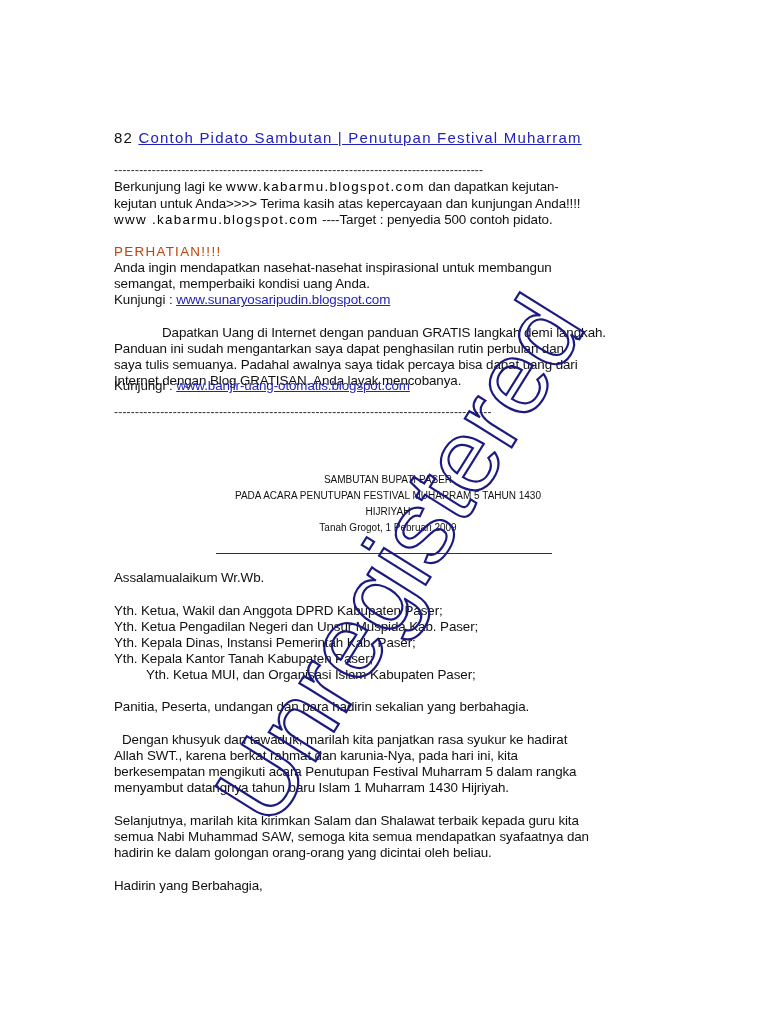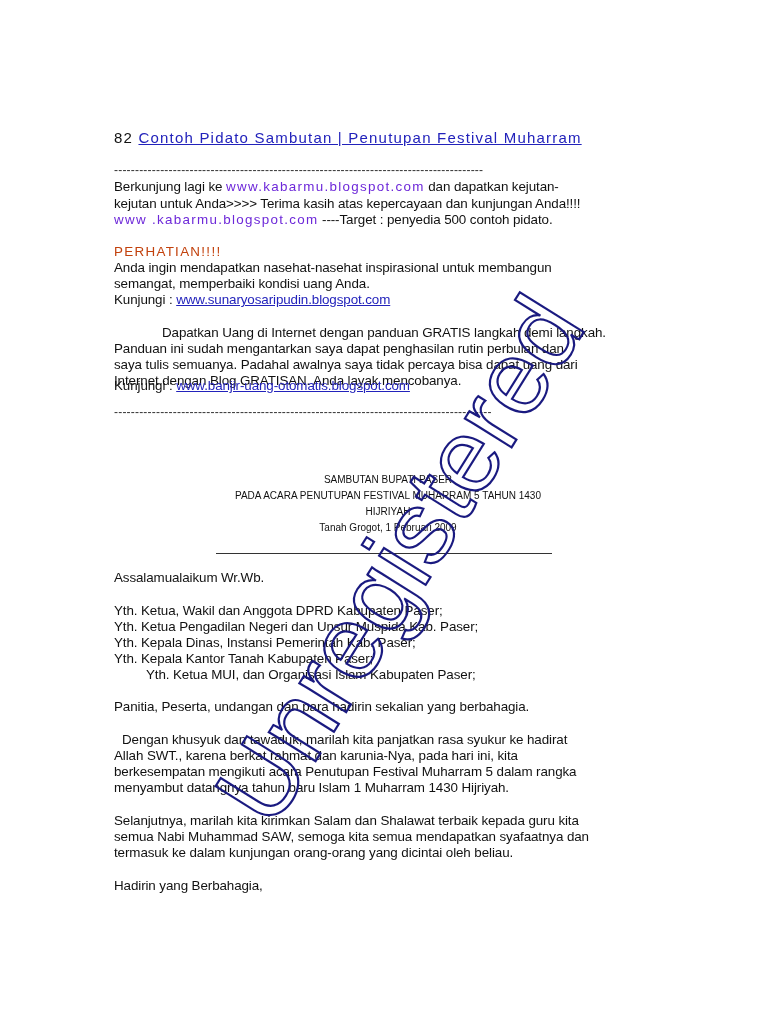--- a/index.html
+++ b/index.html
@@ -40,7 +40,7 @@
       text-decoration: underline;
     }
     .wide-link {
-      color: #6d28d9;
+      color: #000000;
       letter-spacing: 1.3px;
       text-decoration: none;
     }

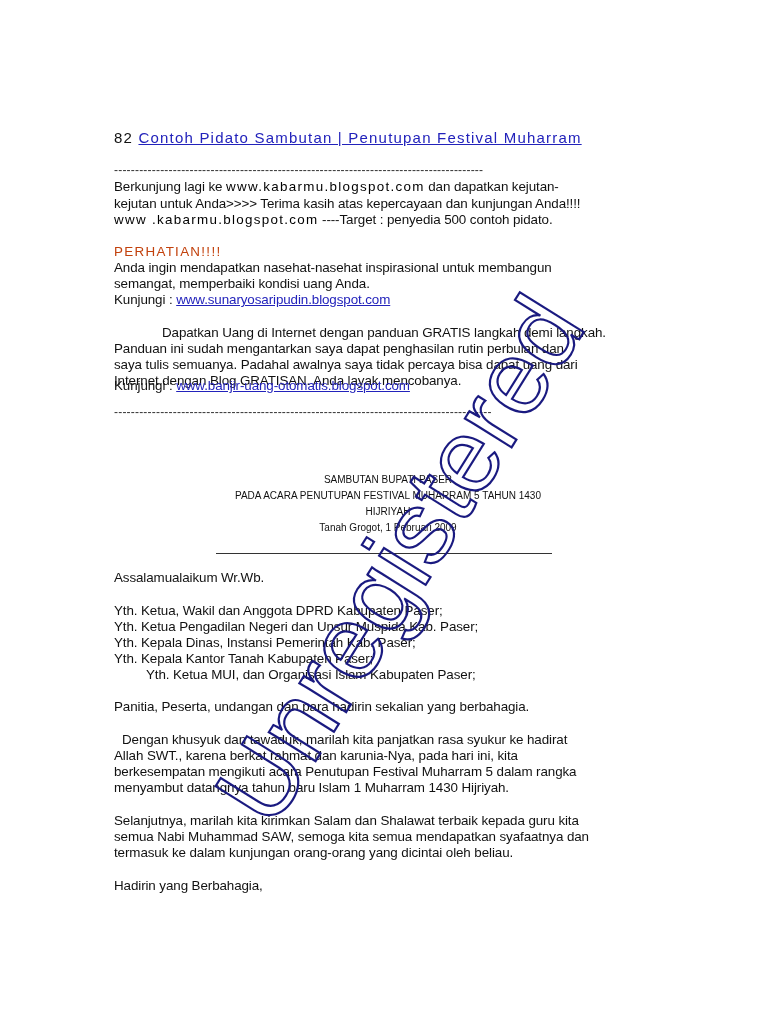--- a/index.html
+++ b/index.html
@@ -146,7 +146,7 @@
 
   <div class="line" style="top:813px;">Selanjutnya, marilah kita kirimkan Salam dan Shalawat terbaik kepada guru kita</div>
   <div class="line" style="top:829px;">semua Nabi Muhammad SAW, semoga kita semua mendapatkan syafaatnya dan</div>
-  <div class="line" style="top:845px;">termasuk ke dalam kunjungan orang-orang yang dicintai oleh beliau.</div>
+  <div class="line" style="top:845px;">hadirin ke dalam golongan orang-orang yang dicintai oleh beliau.</div>
 
   <div class="line" style="top:878px;">Hadirin yang Berbahagia,</div>
 </div>

